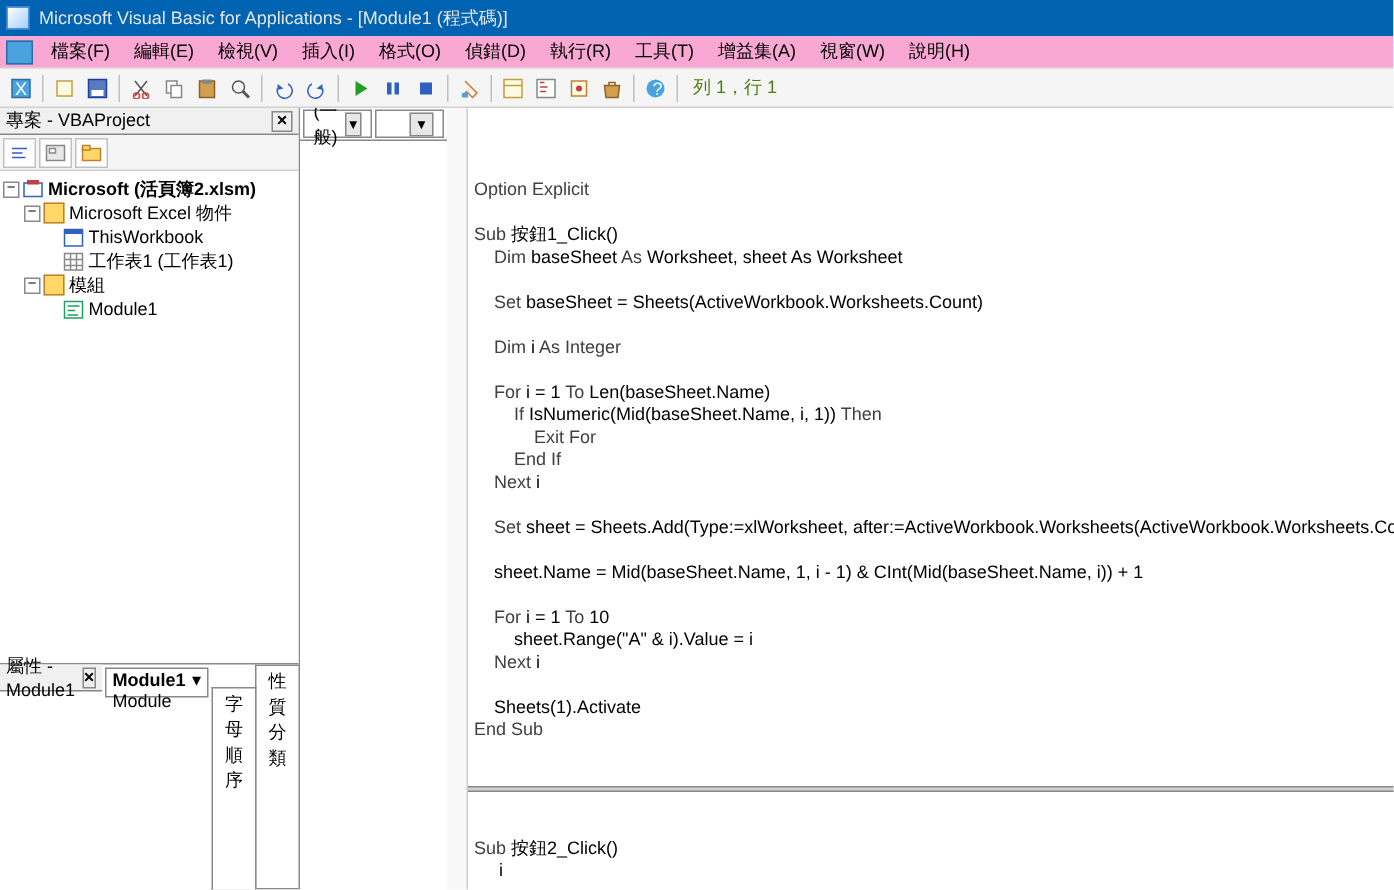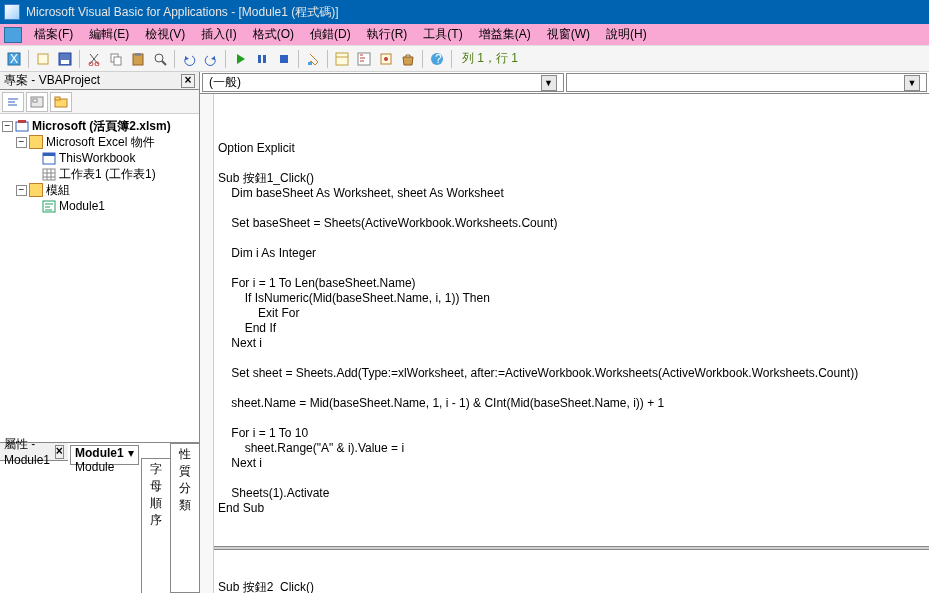--- a/index.html
+++ b/index.html
@@ -32,7 +32,7 @@
 .prop-grid{flex:1;background:#fff;overflow:auto}
 .prop-row{display:flex;border-bottom:1px solid #e0e0e0;height:16px}
 .prop-cell{padding:1px 3px;border-right:1px solid #e0e0e0;width:50%}
-.right{flex:1;display:flex;flex-direction:column;overflow:hidden}
+.right{flex:1;display:flex;flex-direction:row;overflow:hidden}
 .dd-row{display:flex;height:22px;border-bottom:1px solid #888;padding:1px}
 .dd{flex:1;border:1px solid #888;margin:0 1px;display:flex;align-items:center;justify-content:space-between;padding:0 6px;background:#fff;cursor:pointer}
 .dd-arrow{width:16px;height:16px;background:#e8e8e8;border:1px solid #888;display:flex;align-items:center;justify-content:center;font-size:9px}

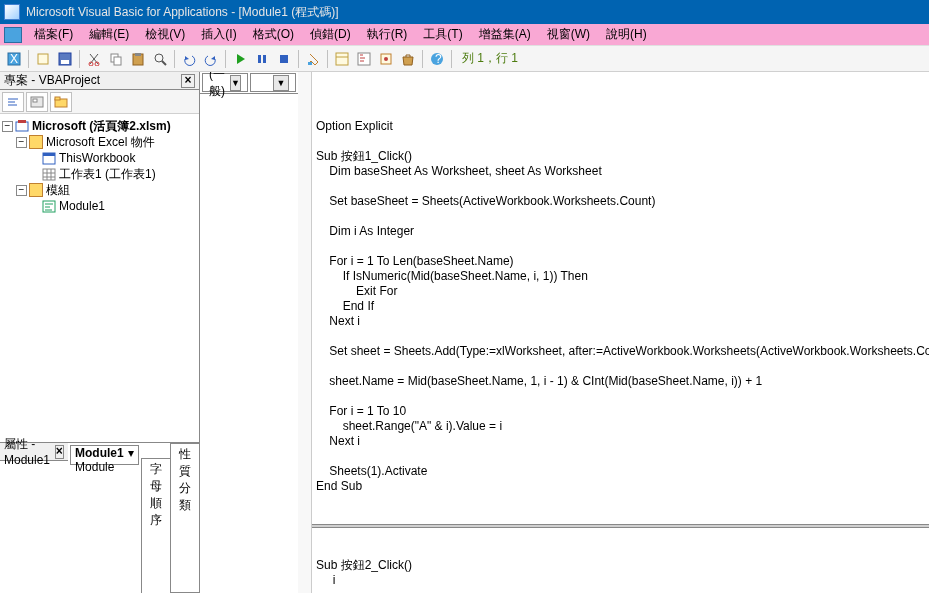--- a/index.html
+++ b/index.html
@@ -39,7 +39,7 @@
 .code{flex:1;overflow:auto;background:#fff;padding:2px 0;font-family:"MingLiU","Courier New",monospace;font-size:12px;line-height:15px;white-space:pre;position:relative}
 .code .margin{position:absolute;left:0;top:0;bottom:0;width:14px;border-right:1px solid #ccc;background:#f8f8f8}
 .code-content{padding-left:18px}
-.kw{color:#000000}
+.kw{color:#404040}
 .splitter{height:4px;background:#d0d0d0;border-top:1px solid #888;border-bottom:1px solid #888;cursor:ns-resize}
 </style>
 </head>

